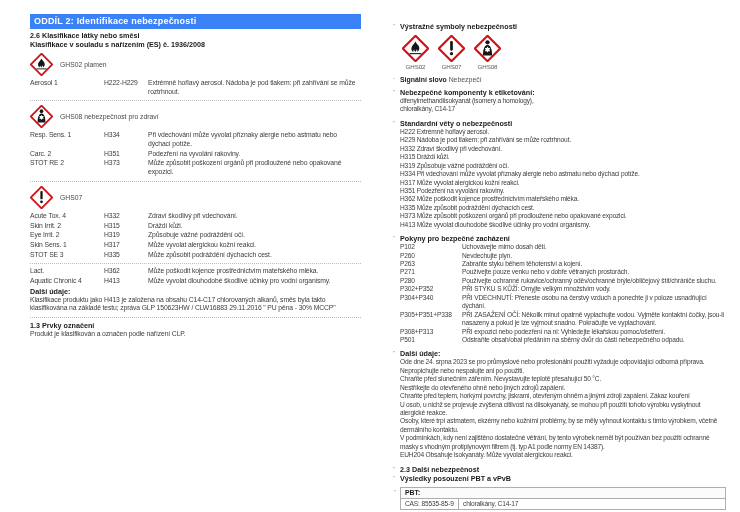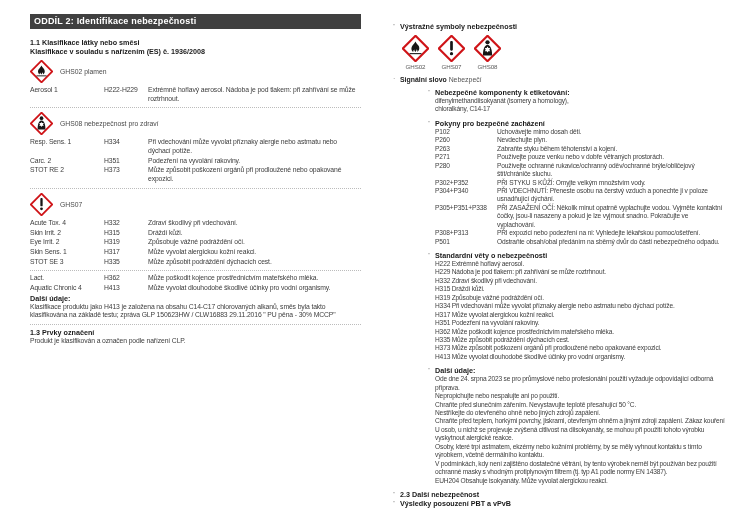--- a/index.html
+++ b/index.html
@@ -10,8 +10,8 @@
   .col-left{position:absolute;left:30px;top:14px;width:331px;}
   .col-right{position:absolute;left:400px;top:22px;width:326px;}
 
-  .sec-bar{background:#404040;color:#ffffff;font-weight:bold;font-size:9px;
-    padding:2px 4px 3px 4px;letter-spacing:.2px;margin-bottom:9px;}
+  .sec-bar{background:#3b82f6;color:#ffffff;font-weight:bold;font-size:9px;
+    padding:2px 4px 3px 4px;letter-spacing:.2px;margin-bottom:2px;}
 
   .b{font-weight:bold;color:#1a1a1a;}
   .t-head{font-size:7.2px;font-weight:bold;color:#1a1a1a;line-height:1.25;}

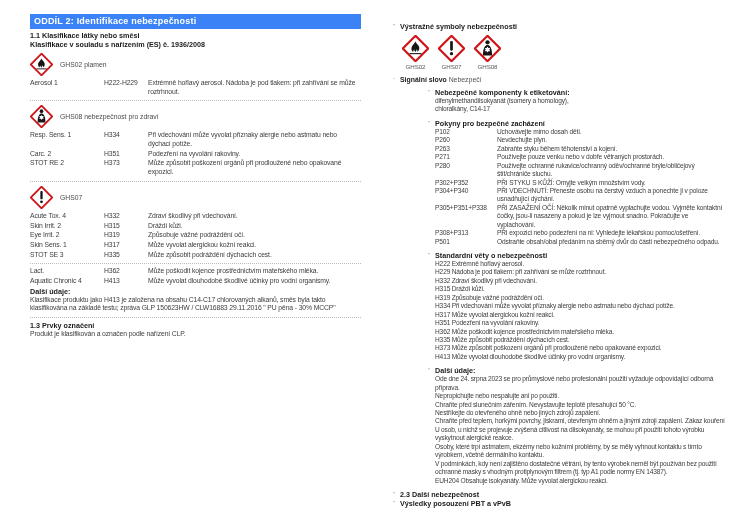--- a/index.html
+++ b/index.html
@@ -59,7 +59,7 @@
 
   <div class="sec-bar">ODDÍL 2: Identifikace nebezpečnosti</div>
 
-  <div class="t-head">1.1 Klasifikace látky nebo směsi</div>
+  <div class="t-head">2.6 Klasifikace látky nebo směsi</div>
   <div class="t-head">Klasifikace v souladu s nařízením (ES) č. 1936/2008</div>
 
   <div class="pict-row">

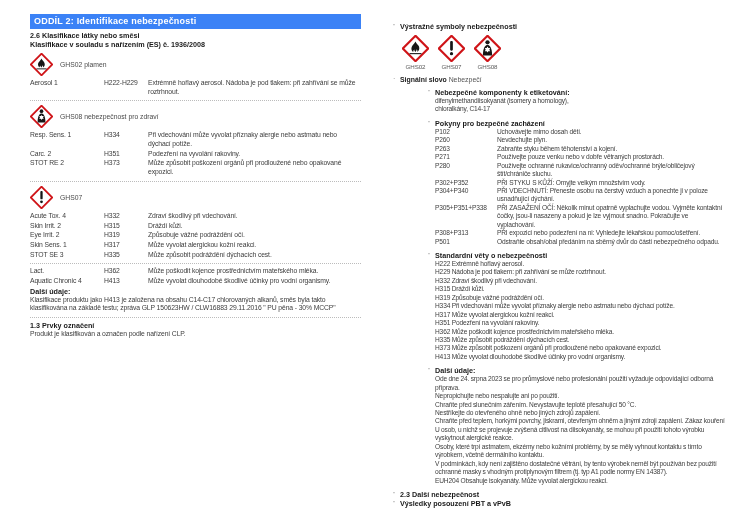--- a/index.html
+++ b/index.html
@@ -41,7 +41,7 @@
   .sig-line{font-size:6.9px;margin:6px 0 5px 0;}
   .sig-line .val{color:#555;}
 
-  .r-block{margin-bottom:5px;margin-left:35px;}
+  .r-block{margin-bottom:5px;}
   .p-row{display:grid;grid-template-columns:62px 1fr;font-size:6.6px;
     line-height:1.28;letter-spacing:-0.15px;}
 

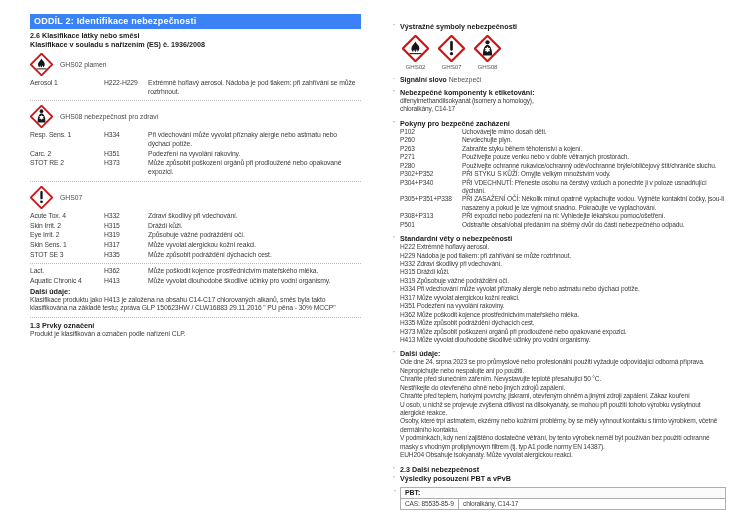--- a/index.html
+++ b/index.html
@@ -205,50 +205,6 @@
     <div class="t-head marked">Nebezpečné komponenty k etiketování:</div>
     <div class="txt">difenylmethandiisokyanát (isomery a homology),</div>
     <div class="txt">chloralkány, C14-17</div>
-  </div>
-
-  <div class="r-block">
-    <div class="t-head marked">Pokyny pro bezpečné zacházení</div>
-    <div class="p-row">
-      <span>P102</span>
-      <span>Uchovávejte mimo dosah dětí.</span>
-    </div>
-    <div class="p-row">
-      <span>P260</span>
-      <span>Nevdechujte plyn.</span>
-    </div>
-    <div class="p-row">
-      <span>P263</span>
-      <span>Zabraňte styku během těhotenství a kojení.</span>
-    </div>
-    <div class="p-row">
-      <span>P271</span>
-      <span>Používejte pouze venku nebo v dobře větraných prostorách.</span>
-    </div>
-    <div class="p-row">
-      <span>P280</span>
-      <span>Používejte ochranné rukavice/ochranný oděv/ochranné brýle/obličejový štít/chrániče sluchu.</span>
-    </div>
-    <div class="p-row">
-      <span>P302+P352</span>
-      <span>PŘI STYKU S KŮŽÍ: Omyjte velkým množstvím vody.</span>
-    </div>
-    <div class="p-row">
-      <span>P304+P340</span>
-      <span>PŘI VDECHNUTÍ: Přeneste osobu na čerstvý vzduch a ponechte ji v poloze usnadňující dýchání.</span>
-    </div>
-    <div class="p-row">
-      <span>P305+P351+P338</span>
-      <span>PŘI ZASAŽENÍ OČÍ: Několik minut opatrně vyplachujte vodou. Vyjměte kontaktní čočky, jsou-li nasazeny a pokud je lze vyjmout snadno. Pokračujte ve vyplachování.</span>
-    </div>
-    <div class="p-row">
-      <span>P308+P313</span>
-      <span>PŘI expozici nebo podezření na ni: Vyhledejte lékařskou pomoc/ošetření.</span>
-    </div>
-    <div class="p-row">
-      <span>P501</span>
-      <span>Odstraňte obsah/obal předáním na sběrný dvůr do části nebezpečného odpadu.</span>
-    </div>
   </div>
 
   <div class="r-block">
@@ -268,6 +224,50 @@
   </div>
 
   <div class="r-block">
+    <div class="t-head marked">Pokyny pro bezpečné zacházení</div>
+    <div class="p-row">
+      <span>P102</span>
+      <span>Uchovávejte mimo dosah dětí.</span>
+    </div>
+    <div class="p-row">
+      <span>P260</span>
+      <span>Nevdechujte plyn.</span>
+    </div>
+    <div class="p-row">
+      <span>P263</span>
+      <span>Zabraňte styku během těhotenství a kojení.</span>
+    </div>
+    <div class="p-row">
+      <span>P271</span>
+      <span>Používejte pouze venku nebo v dobře větraných prostorách.</span>
+    </div>
+    <div class="p-row">
+      <span>P280</span>
+      <span>Používejte ochranné rukavice/ochranný oděv/ochranné brýle/obličejový štít/chrániče sluchu.</span>
+    </div>
+    <div class="p-row">
+      <span>P302+P352</span>
+      <span>PŘI STYKU S KŮŽÍ: Omyjte velkým množstvím vody.</span>
+    </div>
+    <div class="p-row">
+      <span>P304+P340</span>
+      <span>PŘI VDECHNUTÍ: Přeneste osobu na čerstvý vzduch a ponechte ji v poloze usnadňující dýchání.</span>
+    </div>
+    <div class="p-row">
+      <span>P305+P351+P338</span>
+      <span>PŘI ZASAŽENÍ OČÍ: Několik minut opatrně vyplachujte vodou. Vyjměte kontaktní čočky, jsou-li nasazeny a pokud je lze vyjmout snadno. Pokračujte ve vyplachování.</span>
+    </div>
+    <div class="p-row">
+      <span>P308+P313</span>
+      <span>PŘI expozici nebo podezření na ni: Vyhledejte lékařskou pomoc/ošetření.</span>
+    </div>
+    <div class="p-row">
+      <span>P501</span>
+      <span>Odstraňte obsah/obal předáním na sběrný dvůr do části nebezpečného odpadu.</span>
+    </div>
+  </div>
+
+  <div class="r-block">
     <div class="t-head marked">Další údaje:</div>
     <div class="txt">Ode dne 24. srpna 2023 se pro průmyslové nebo profesionální použití vyžaduje odpovídající odborná příprava.</div>
     <div class="txt">Nepropichujte nebo nespalujte ani po použití.</div>

